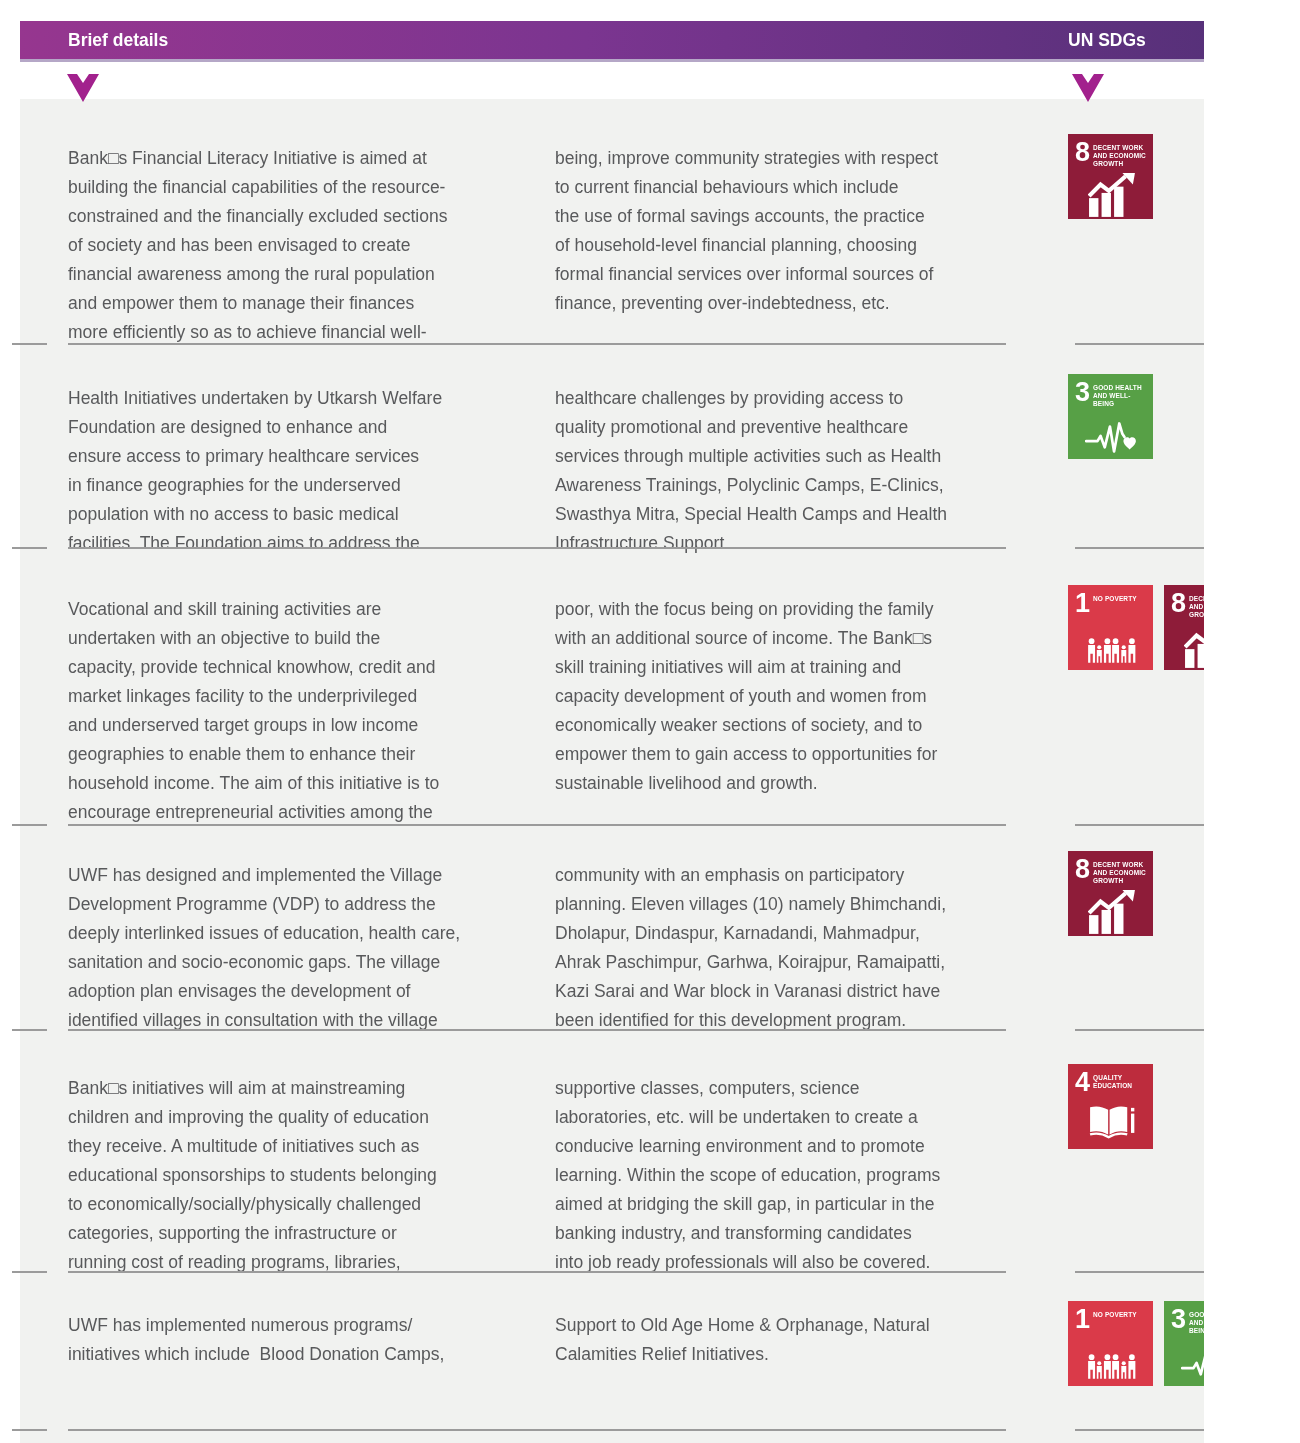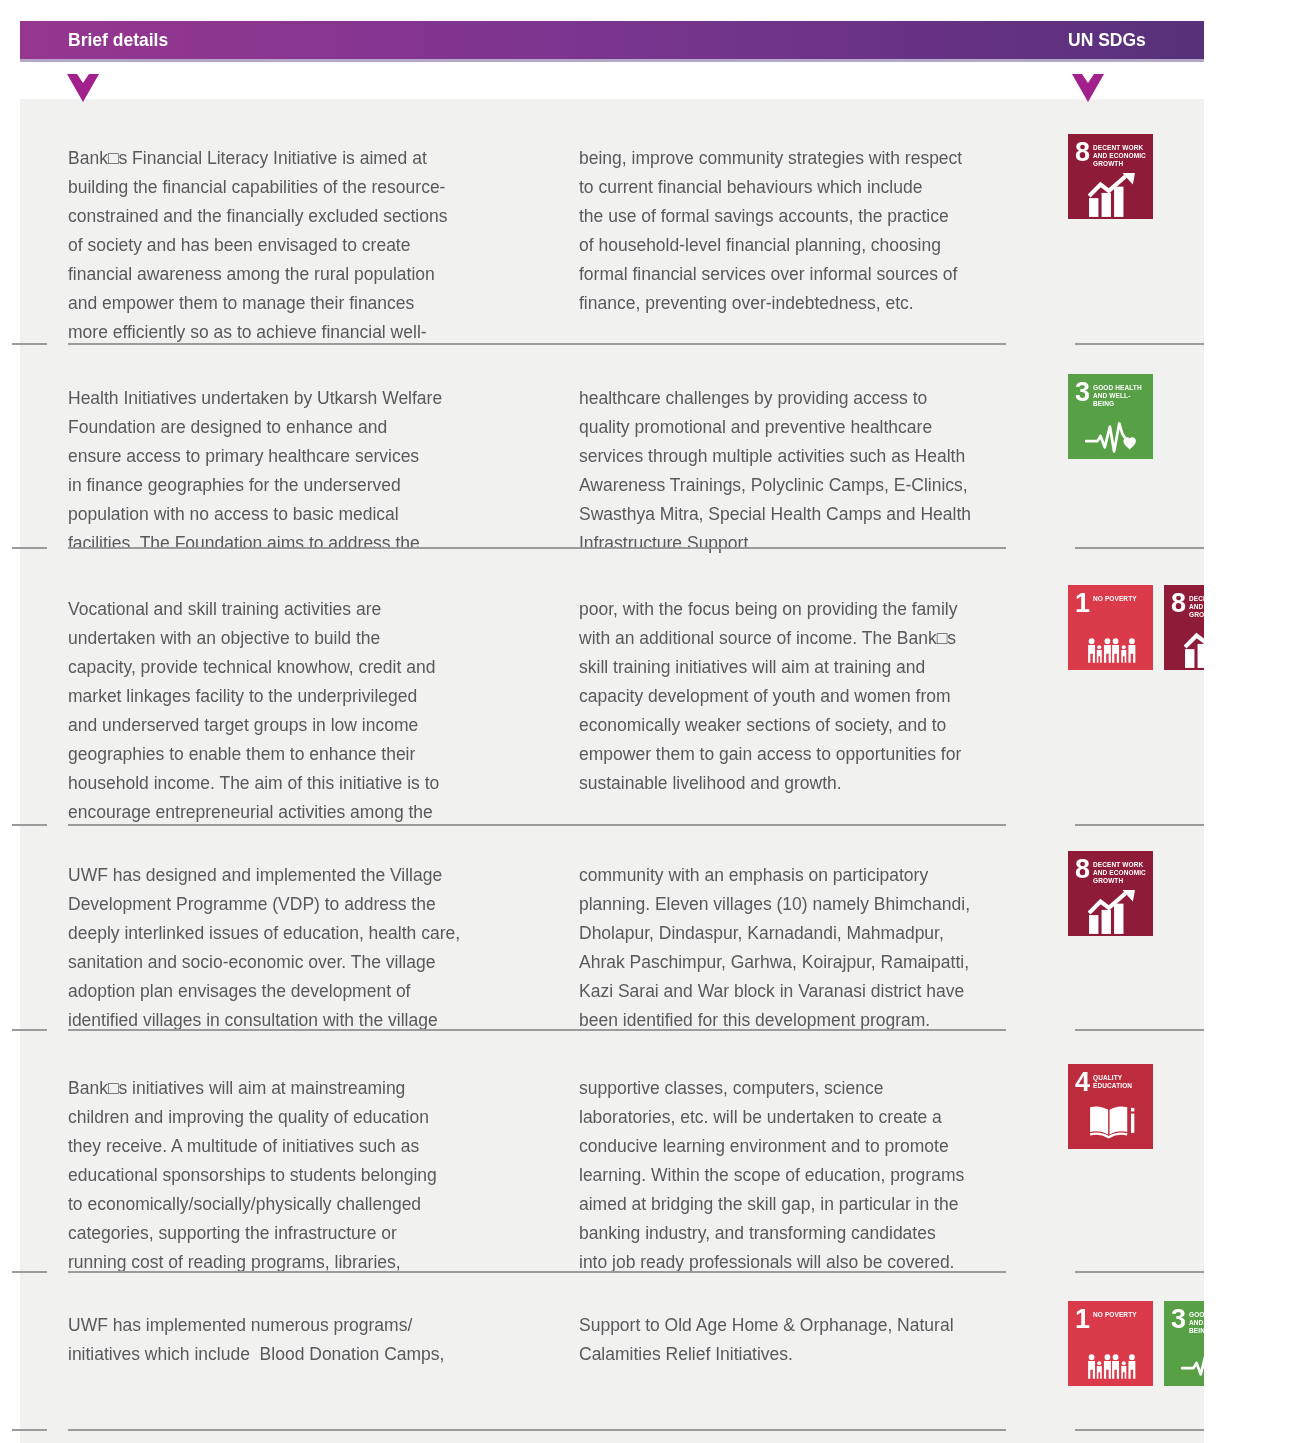--- a/index.html
+++ b/index.html
@@ -33,7 +33,7 @@
     color:var(--body-text,#58595B);white-space:pre-wrap;margin-top:20px;
   }
   .col1{left:68px;width:480px;}
-  .col2{left:579px;width:505px;}
+  .col2{left:555px;width:505px;}
   .sdg-strip{position:absolute;left:1068px;top:10px;display:flex;gap:11px;}
   .sdg-tile{
     width:85px;height:85px;color:#fff;box-sizing:border-box;

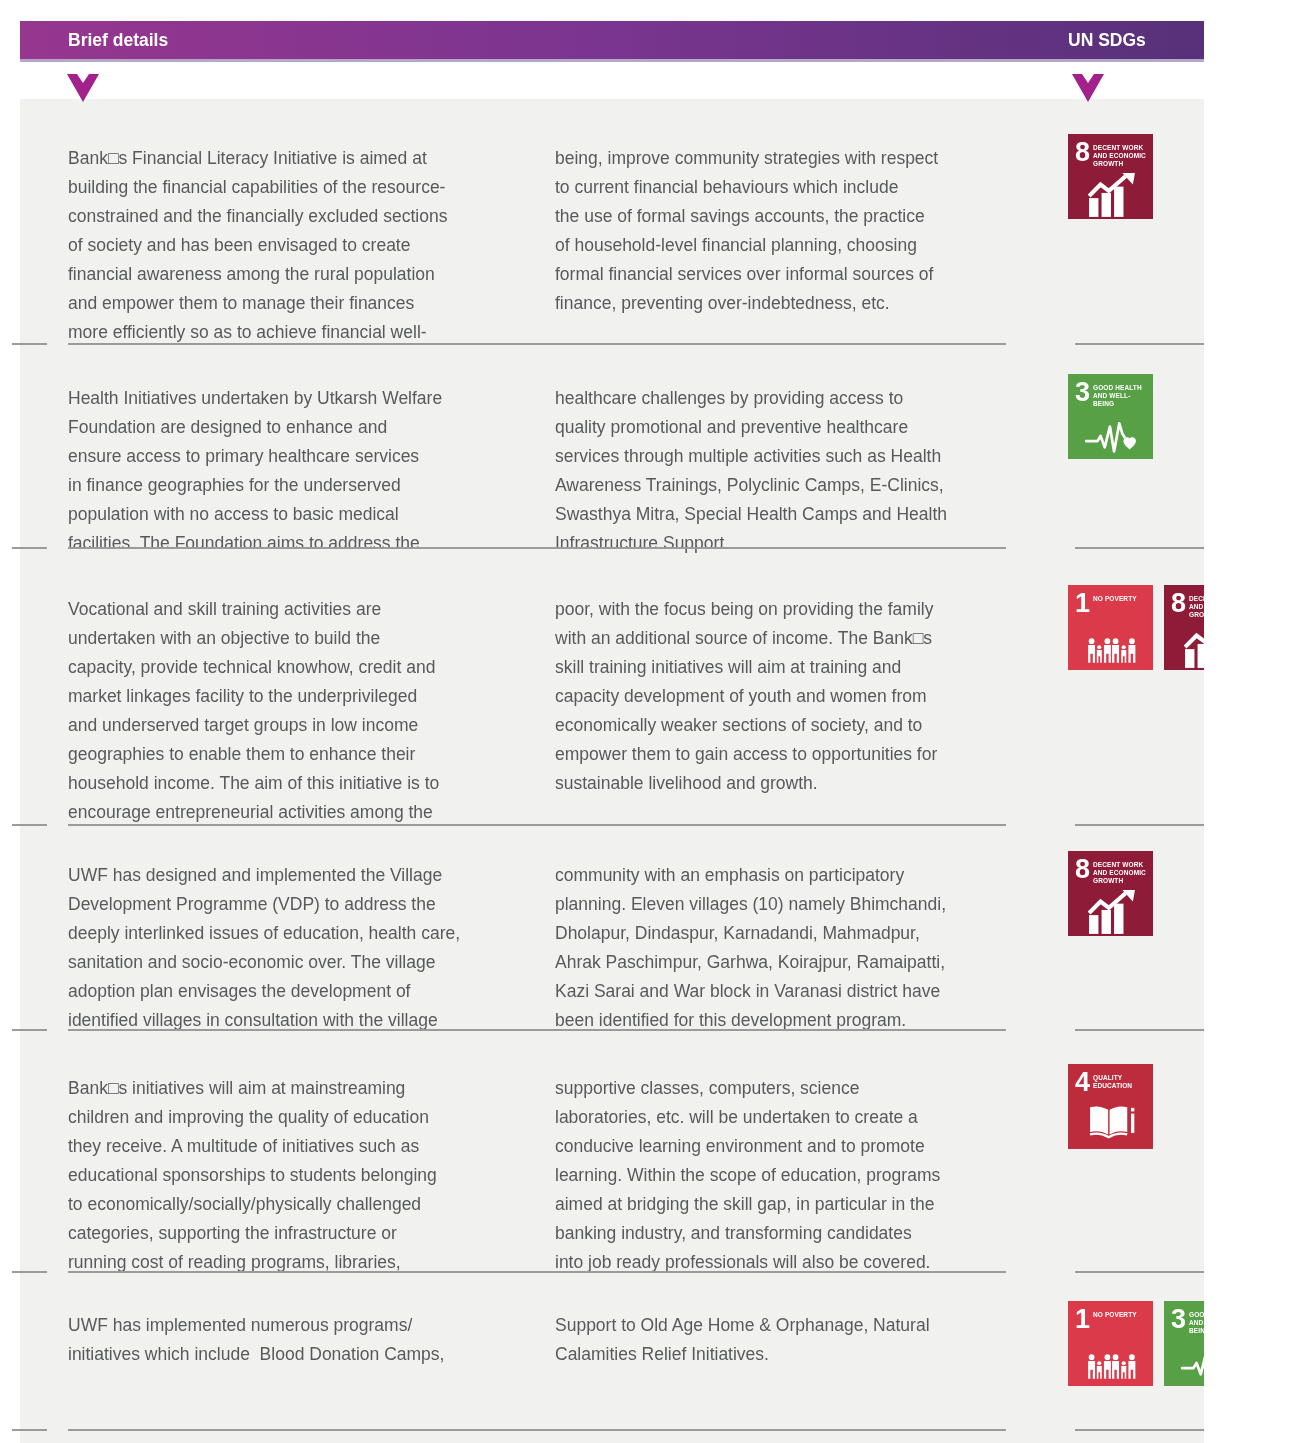--- a/index.html
+++ b/index.html
@@ -202,7 +202,7 @@
     <div class="cell col1">UWF has designed and implemented the Village
 Development Programme (VDP) to address the
 deeply interlinked issues of education, health care,
-sanitation and socio-economic over. The village
+sanitation and socio-economic gaps. The village
 adoption plan envisages the development of
 identified villages in consultation with the village</div>
     <div class="cell col2">community with an emphasis on participatory

